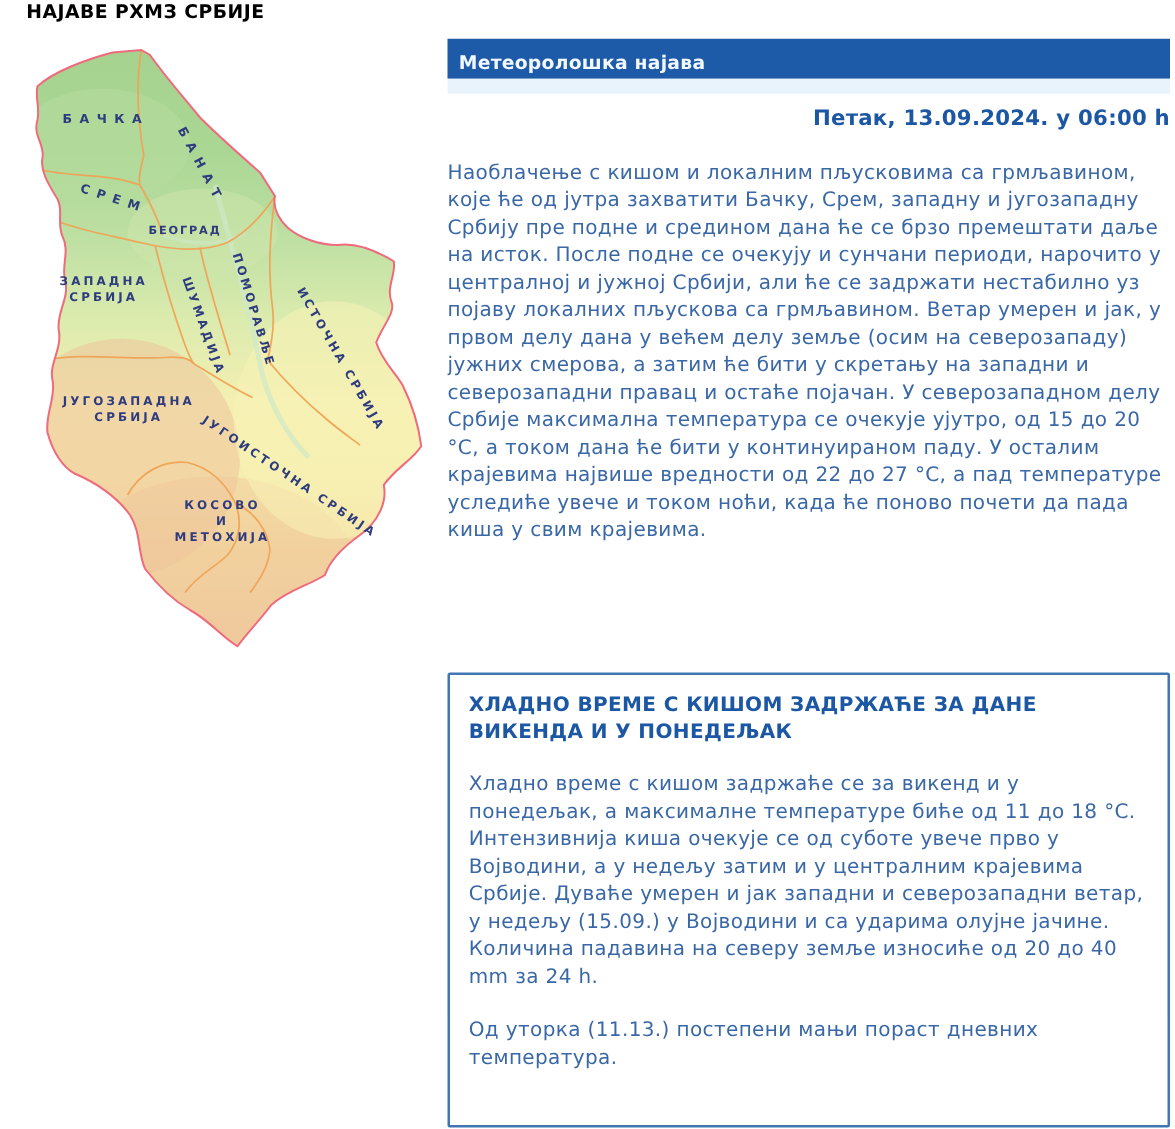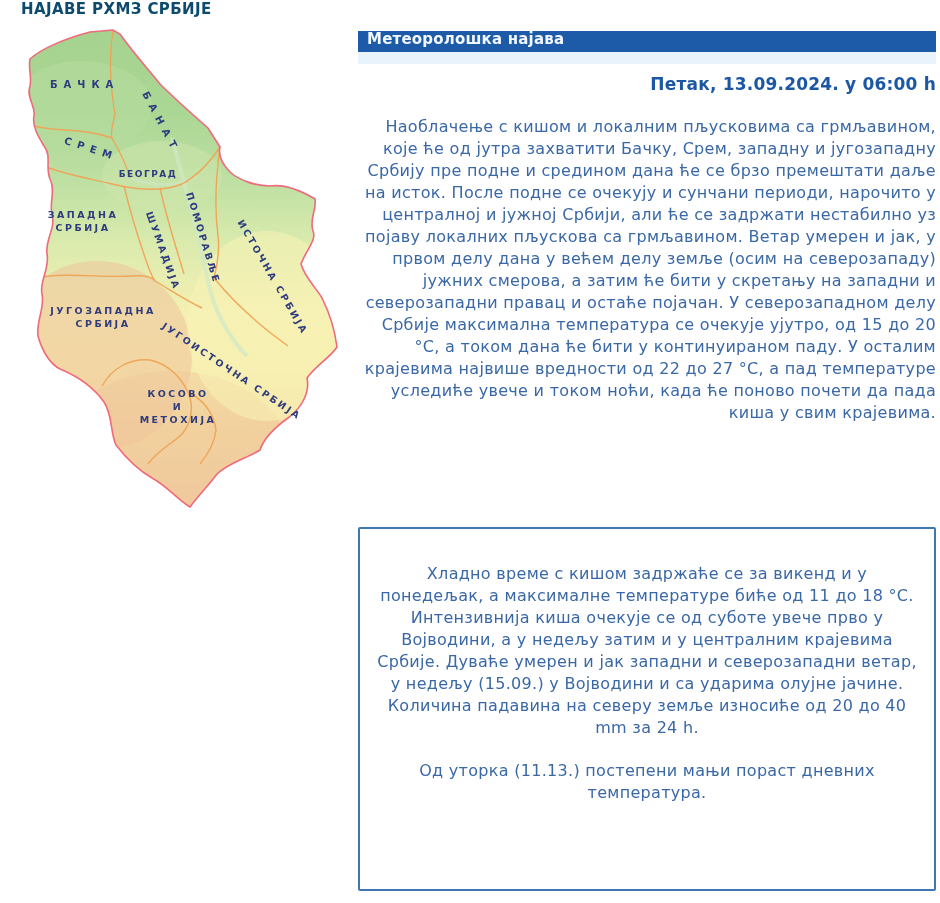--- a/index.html
+++ b/index.html
@@ -10,7 +10,7 @@
   }
   .page-title{
     position:absolute;left:21px;top:0px;
-    font-size:15px;font-weight:bold;color:#0c4a6e;letter-spacing:0.4px;
+    font-size:15px;font-weight:bold;color:#000000;letter-spacing:0.4px;
   }
   .map-wrap{position:absolute;left:12px;top:26px;width:335px;height:490px;}
   .right-col{position:absolute;left:358px;top:31px;width:578px;}

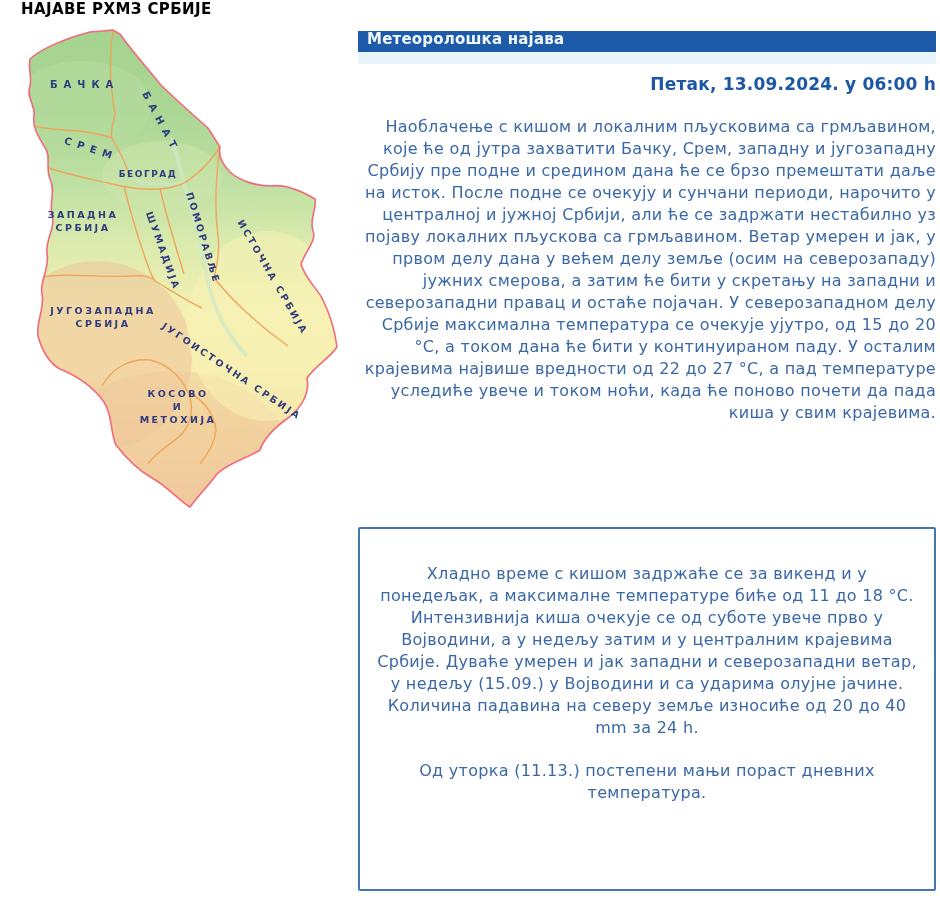--- a/index.html
+++ b/index.html
@@ -17,7 +17,7 @@
   .header-bar{
     background:#1d5aa8;color:#f2f8ff;
     font-size:15px;font-weight:bold;letter-spacing:0.2px;
-    padding:0 9px 4px 9px;line-height:17px;
+    padding:11px 9px 4px 9px;line-height:17px;
   }
   .light-strip{height:12px;background:#e8f3fb;}
   .date-heading{

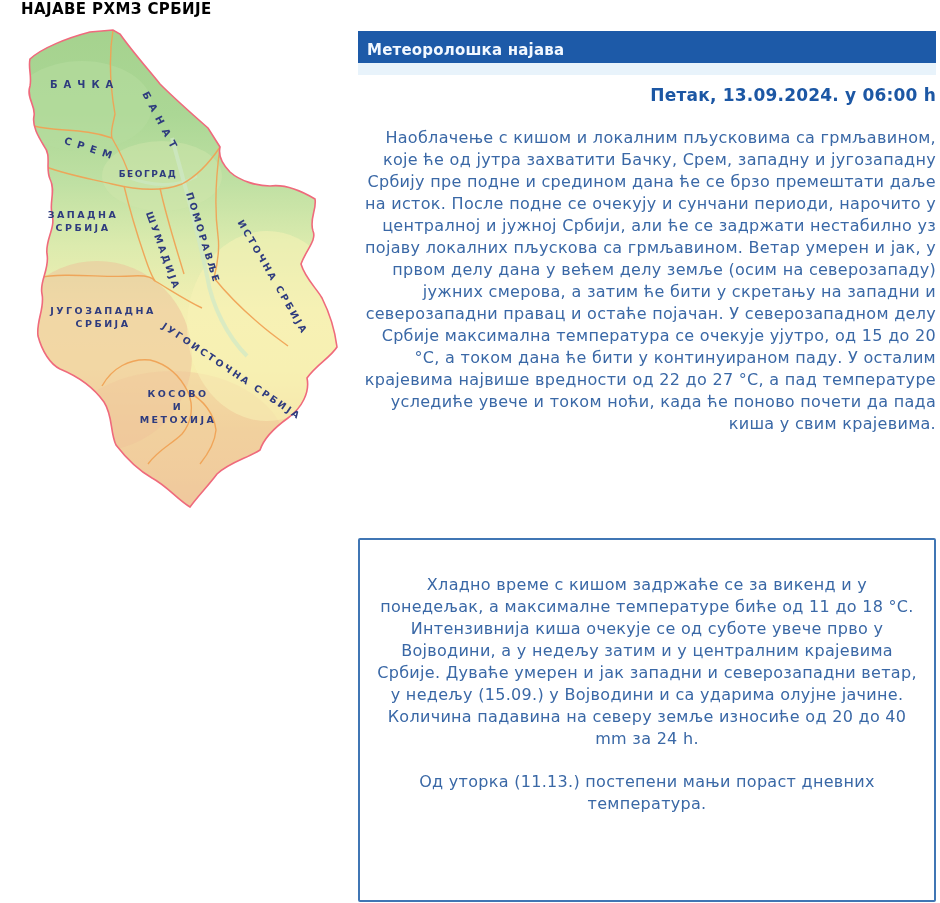--- a/index.html
+++ b/index.html
@@ -12,7 +12,7 @@
     position:absolute;left:21px;top:0px;
     font-size:15px;font-weight:bold;color:#000000;letter-spacing:0.4px;
   }
-  .map-wrap{position:absolute;left:12px;top:26px;width:335px;height:490px;}
+  .map-wrap{position:absolute;left:12px;top:36px;width:335px;height:490px;}
   .right-col{position:absolute;left:358px;top:31px;width:578px;}
   .header-bar{
     background:#1d5aa8;color:#f2f8ff;

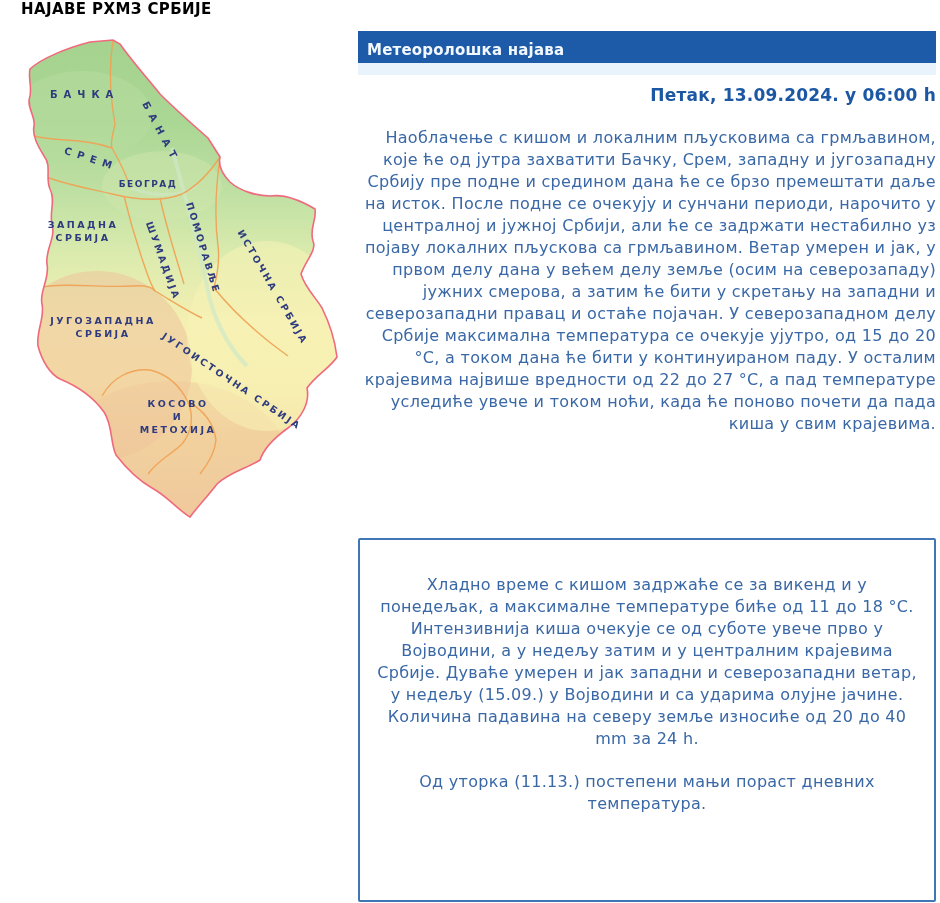--- a/index.html
+++ b/index.html
@@ -24,7 +24,7 @@
     margin-top:9px;font-size:17px;font-weight:bold;color:#1c57a4;
     line-height:23px;letter-spacing:0.2px;text-align:right;
   }
-  .para-wrap{margin-top:20px;height:397px;overflow:hidden;text-align:right;}
+  .para-wrap{margin-top:20px;height:397px;overflow:hidden;}
   .body-text{
     font-size:16px;color:#3a68a6;line-height:22px;letter-spacing:0.3px;
   }

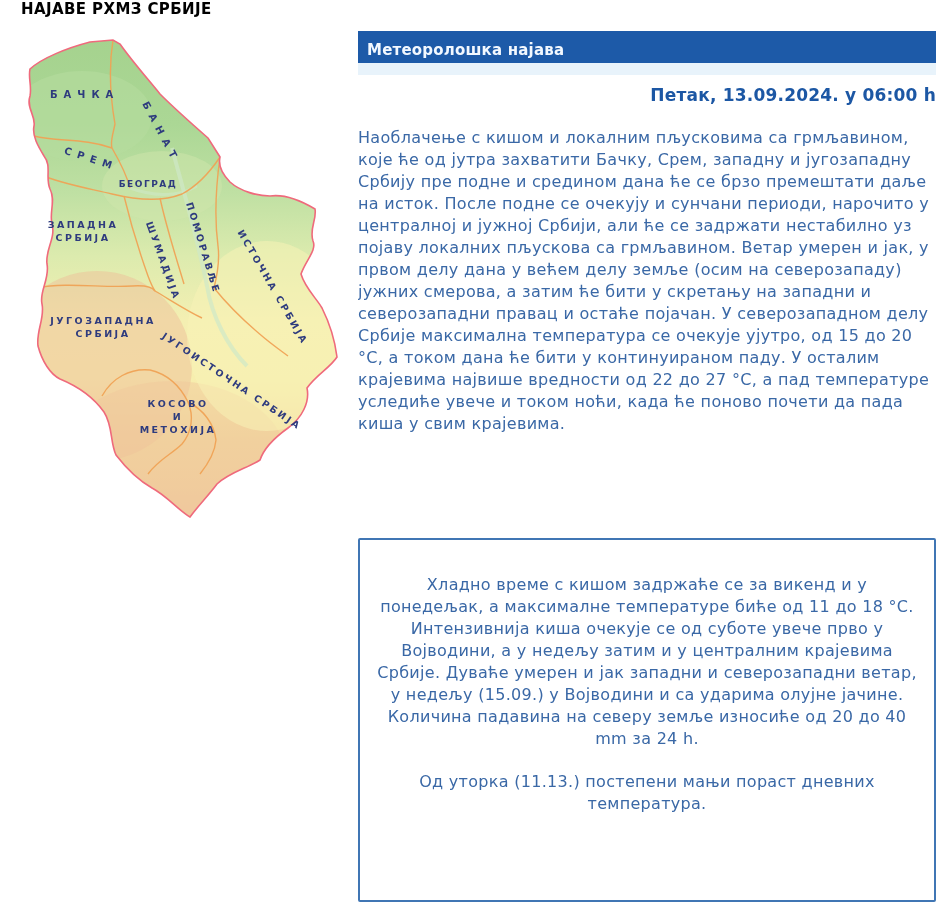--- a/index.html
+++ b/index.html
@@ -150,6 +150,7 @@
     <div class="body-text">Наоблачење с кишом и локалним пљусковима са грмљавином, које ће од јутра захватити Бачку, Срем, западну и југозападну Србију пре подне и средином дана ће се брзо премештати даље на исток. После подне се очекују и сунчани периоди, нарочито у централној и јужној Србији, али ће се задржати нестабилно уз појаву локалних пљускова са грмљавином. Ветар умерен и јак, у првом делу дана у већем делу земље (осим на северозападу) јужних смерова, а затим ће бити у скретању на западни и северозападни правац и остаће појачан. У северозападном делу Србије максимална температура се очекује ујутро, од 15 до 20 °C, а током дана ће бити у континуираном паду. У осталим крајевима највише вредности од 22 до 27 °C, а пад температуре уследиће увече и током ноћи, када ће поново почети да пада киша у свим крајевима.</div>
   </div>
   <div class="warning-box body-text">
+    <div class="warning-title">ХЛАДНО ВРЕМЕ С КИШОМ ЗАДРЖАЋЕ ЗА ДАНЕ ВИКЕНДА И У ПОНЕДЕЉАК</div>
     <p>Хладно време с кишом задржаће се за викенд и у понедељак, а максималне температуре биће од 11 до 18 °C. Интензивнија киша очекује се од суботе увече прво у Војводини, а у недељу затим и у централним крајевима Србије. Дуваће умерен и јак западни и северозападни ветар, у недељу (15.09.) у Војводини и са ударима олујне јачине. Количина падавина на северу земље износиће од 20 до 40 mm за 24 h.</p>
     <p>Од уторка (11.13.) постепени мањи пораст дневних температура.</p>
   </div>

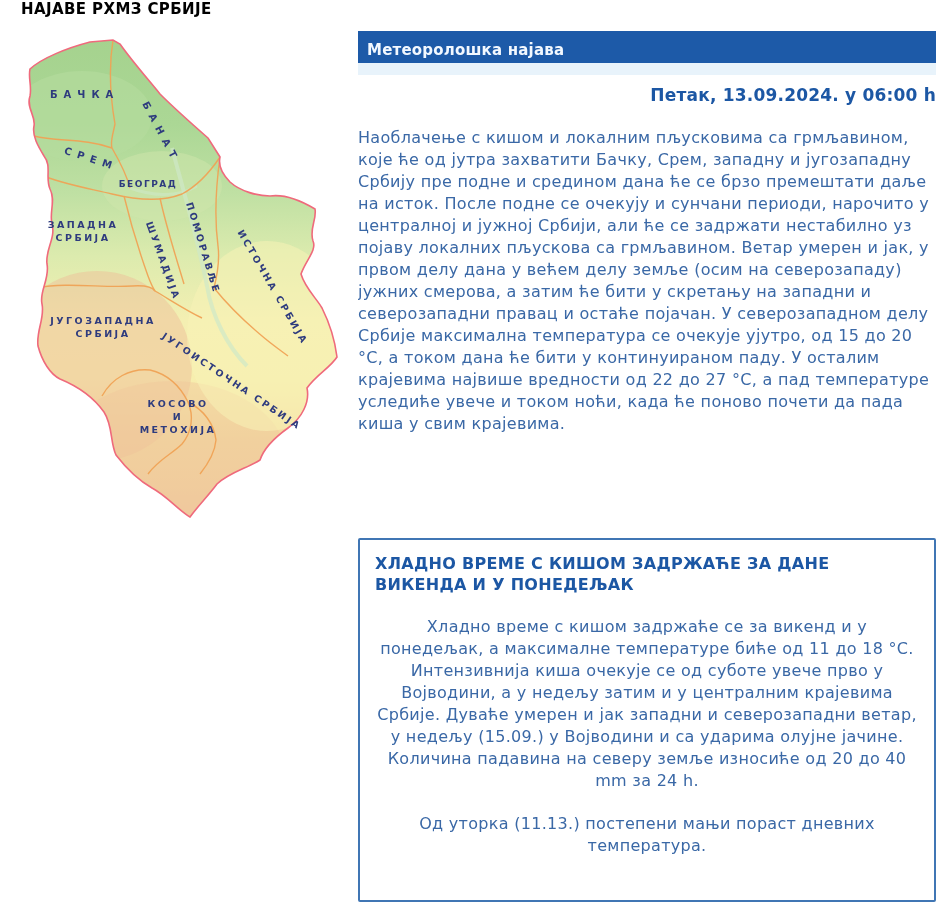--- a/index.html
+++ b/index.html
@@ -36,7 +36,7 @@
     font-size:16px;font-weight:bold;color:#1c57a4;
     line-height:21px;letter-spacing:0.3px;
   }
-  .warning-box p{margin:21px 0 0 0;text-align:center;}
+  .warning-box p{margin:21px 0 0 0;}
   svg text{
     font-family:"DejaVu Sans","Liberation Sans",sans-serif;
     font-weight:bold;fill:#2e3b7e;

